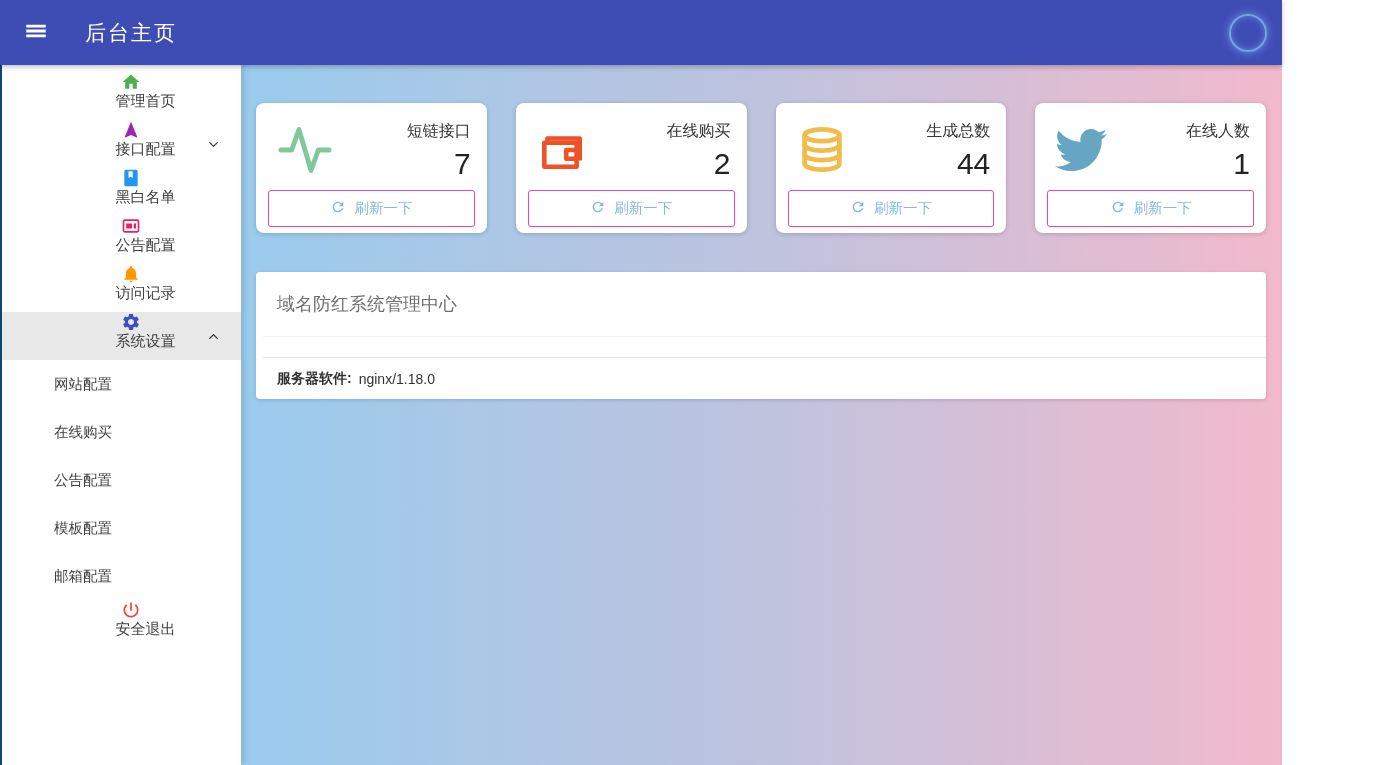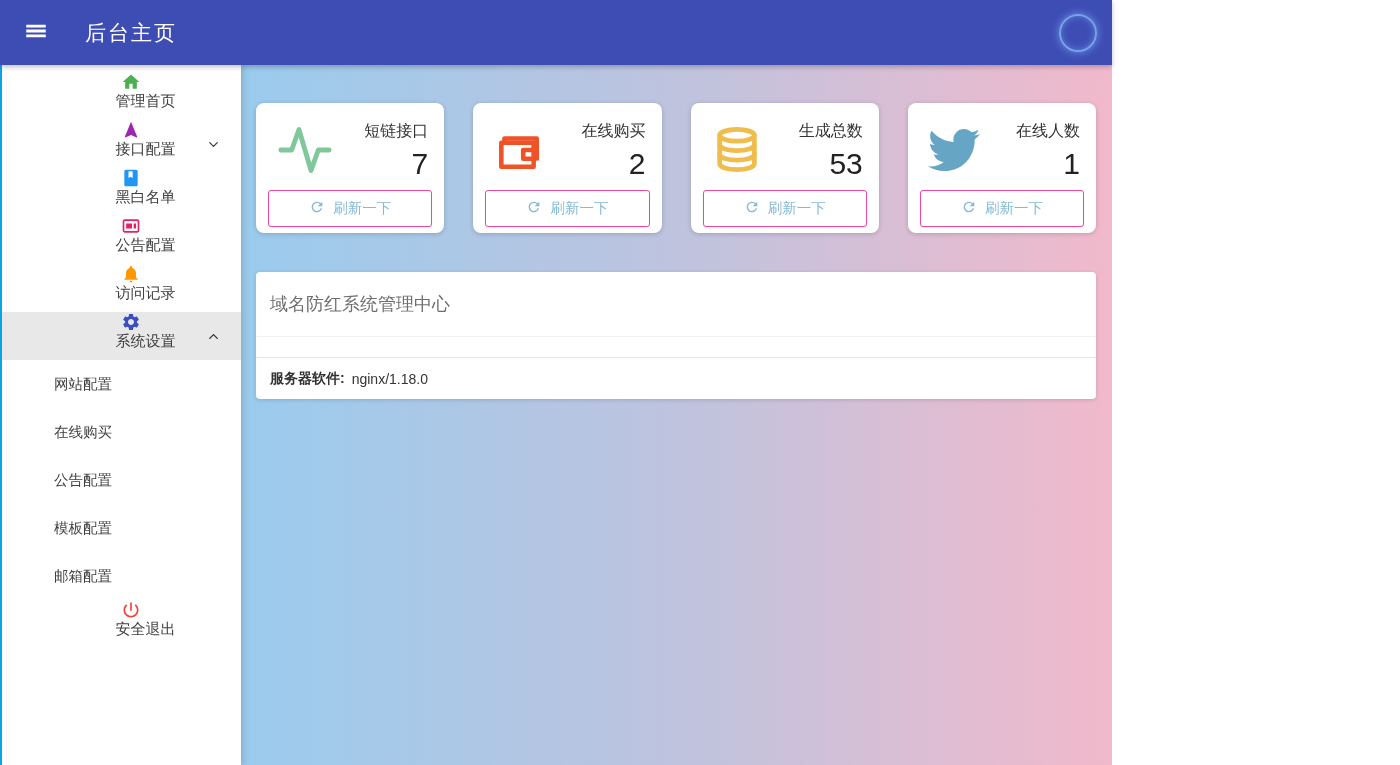--- a/index.html
+++ b/index.html
@@ -5,7 +5,7 @@
   * { margin:0; padding:0; box-sizing:border-box; }
   html,body { width:1400px; height:765px; overflow:hidden;
     font-family:"Liberation Sans","DejaVu Sans",sans-serif; }
-  .page { position:relative; width:1112px; height:765px; background:#0ea5e9; }
+  .page { position:relative; width:1282px; height:765px; background:#0c4a6e; }
 
   
   .topbar { position:absolute; top:0; left:0; right:0; height:65px;

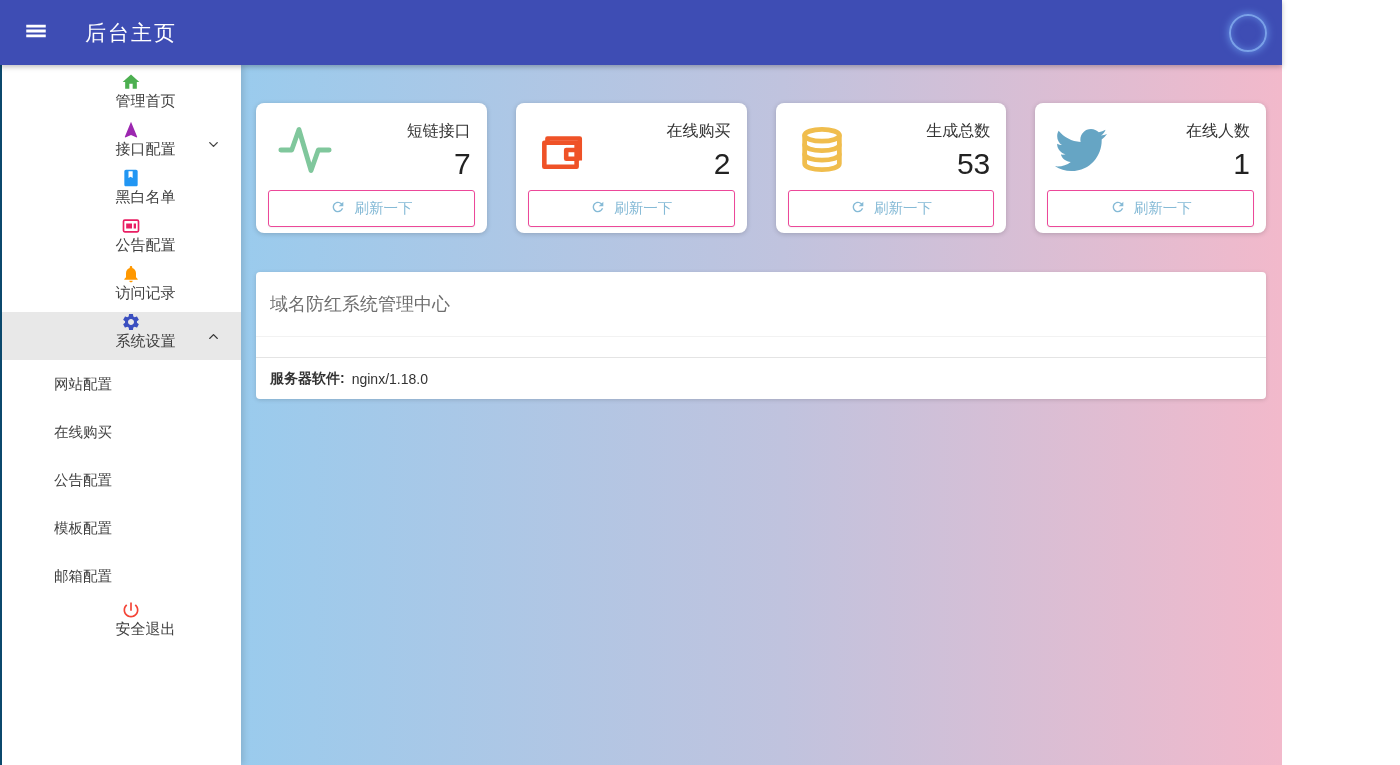--- a/index.html
+++ b/index.html
@@ -230,7 +230,7 @@
           </span>
           <div class="card-meta">
             <div class="card-title">生成总数</div>
-            <div class="card-value">53</div>
+            <div class="card-value">44</div>
           </div>
         </div>
         <button class="refresh-btn">

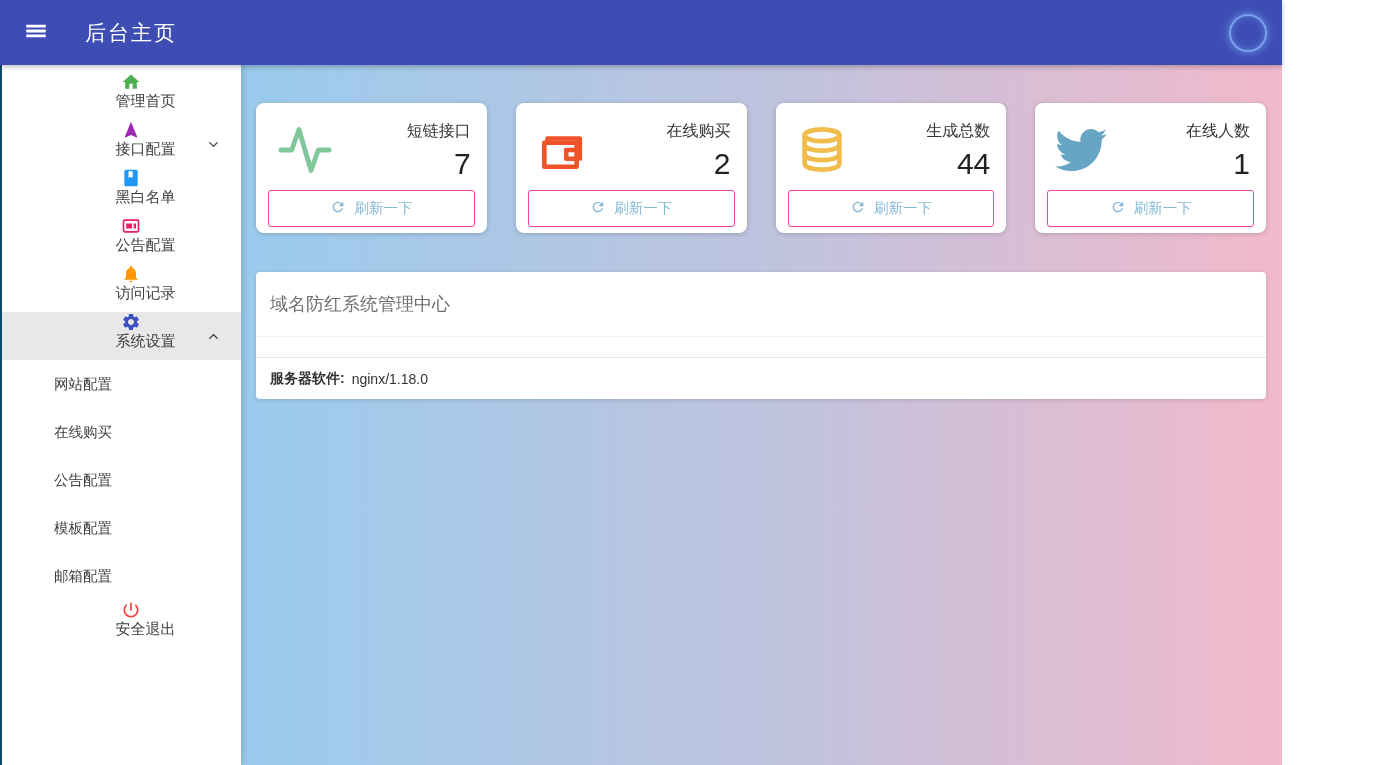--- a/index.html
+++ b/index.html
@@ -58,7 +58,7 @@
 
   
   .panel { margin-top:39px; background:#fff; border-radius:4px;
-    box-shadow:0 1px 4px rgba(0,0,0,.15); overflow:hidden; }
+    box-shadow:0 1px 4px rgba(0,0,0,.15); overflow:hidden;padding-left:7px; }
   .panel-header { height:64px; line-height:64px; padding:0 14px;
     font-size:18px; color:#6e6e6e; }
   .panel-strip { height:22px; border-top:1px solid #f2f2f2;

